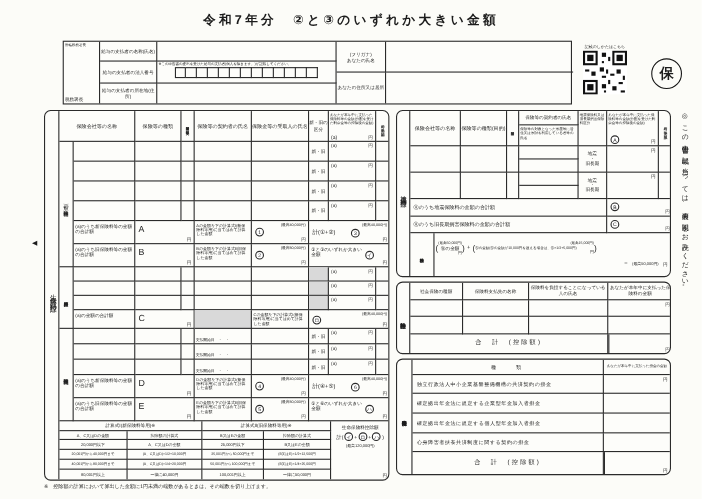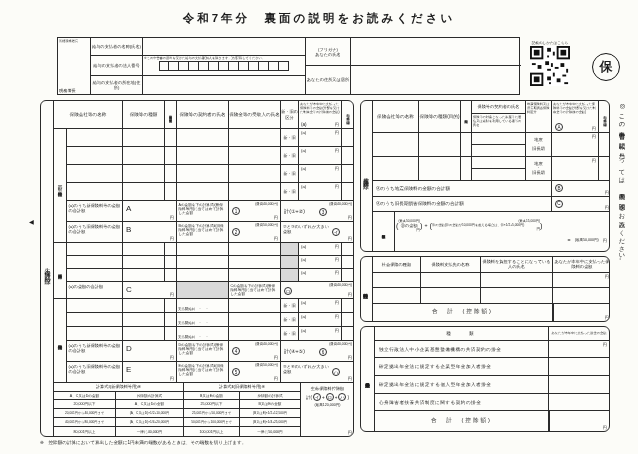--- a/index.html
+++ b/index.html
@@ -39,7 +39,7 @@
 
 <div class="page">
 
-  <div class="title">令和7年分　裏面の説明をお読みください</div>
+  <div class="title">令和7年分　②と③のいずれか大きい金額</div>
 
   <div class="abs r" style="left:57px;top:37px;width:463px;height:58px;border:1.2px solid #2b2b2b;background:#fdfdfa">
     <div class="c col nbb" style="width:33px">

